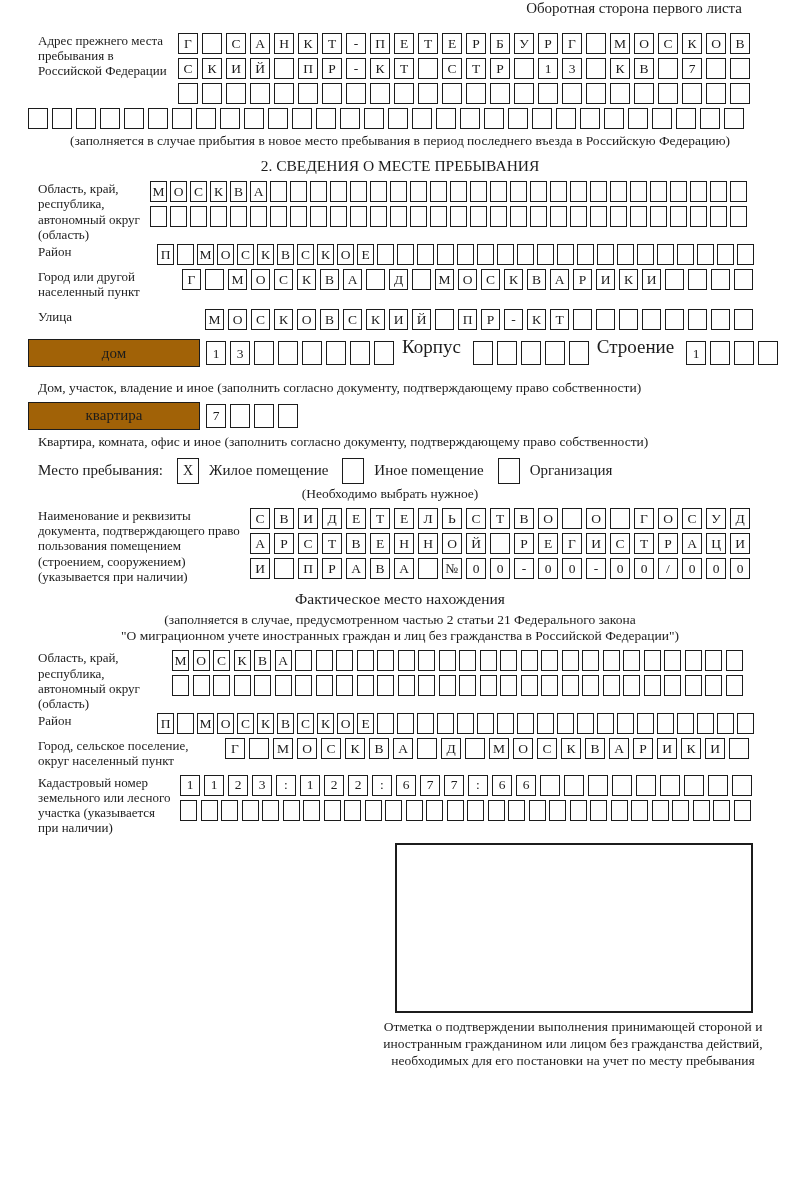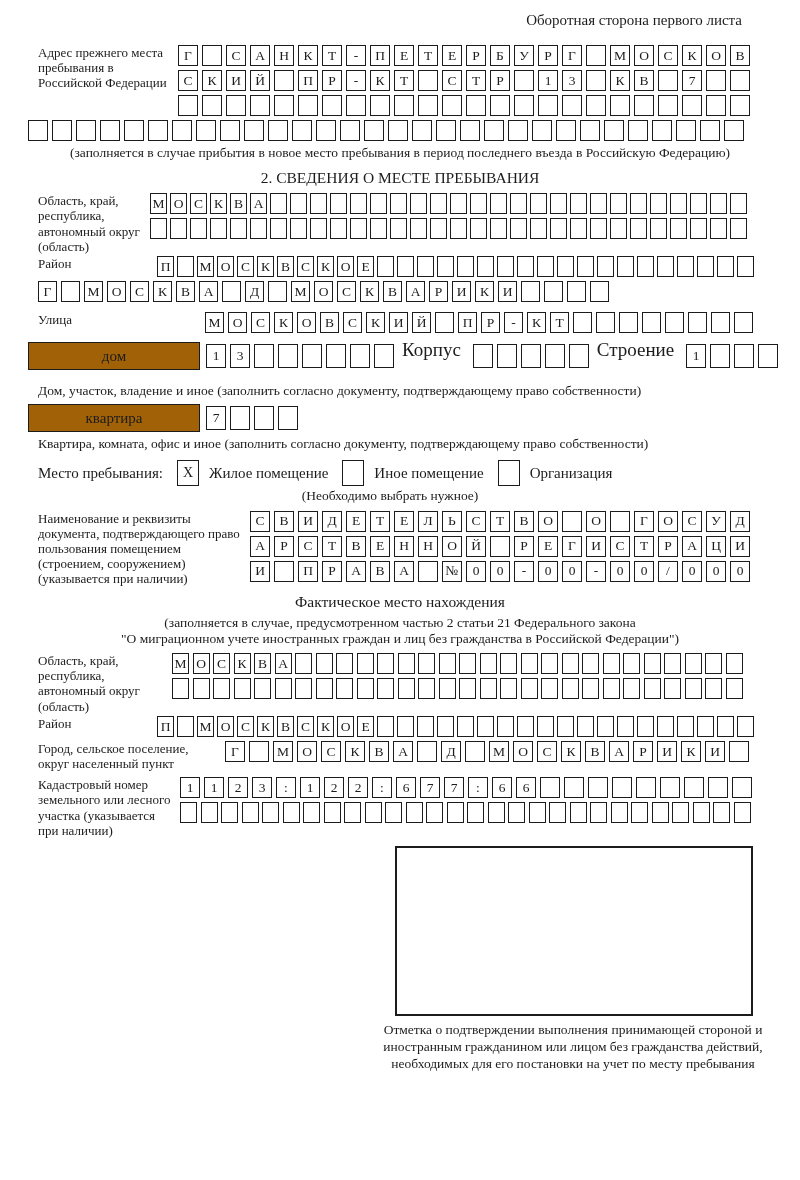--- a/index.html
+++ b/index.html
@@ -8,7 +8,7 @@
     font-family:"Liberation Serif","DejaVu Serif",serif;
     color:#1c1c1c;font-size:15px;
   }
-  .page{position:relative;width:800px;height:1180px;padding-top:12px;box-sizing:border-box;}
+  .page{position:relative;width:800px;height:1180px;box-sizing:border-box;}
   .note{text-align:right;padding-right:58px;font-size:15px;}
   .frow{display:flex;align-items:flex-start;margin-left:38px;}
   .flabel{flex:none;box-sizing:border-box;padding-right:6px;line-height:1.17;font-size:13px;}

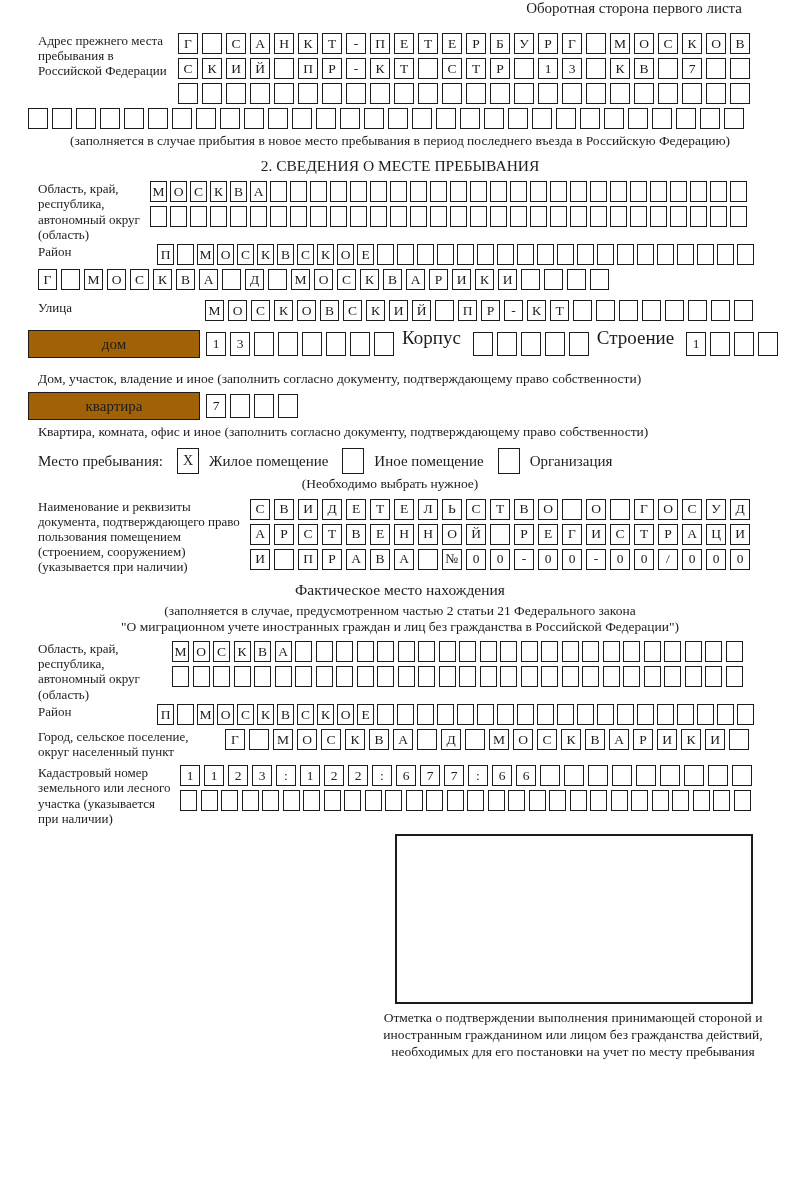--- a/index.html
+++ b/index.html
@@ -289,6 +289,7 @@
   </div>
 
   <div class="frow mt4">
+    <div class="flabel w144">Город или другой населенный пункт</div>
     <div class="cells p23">
         <span class="cell">Г</span>
         <span class="cell"></span>

